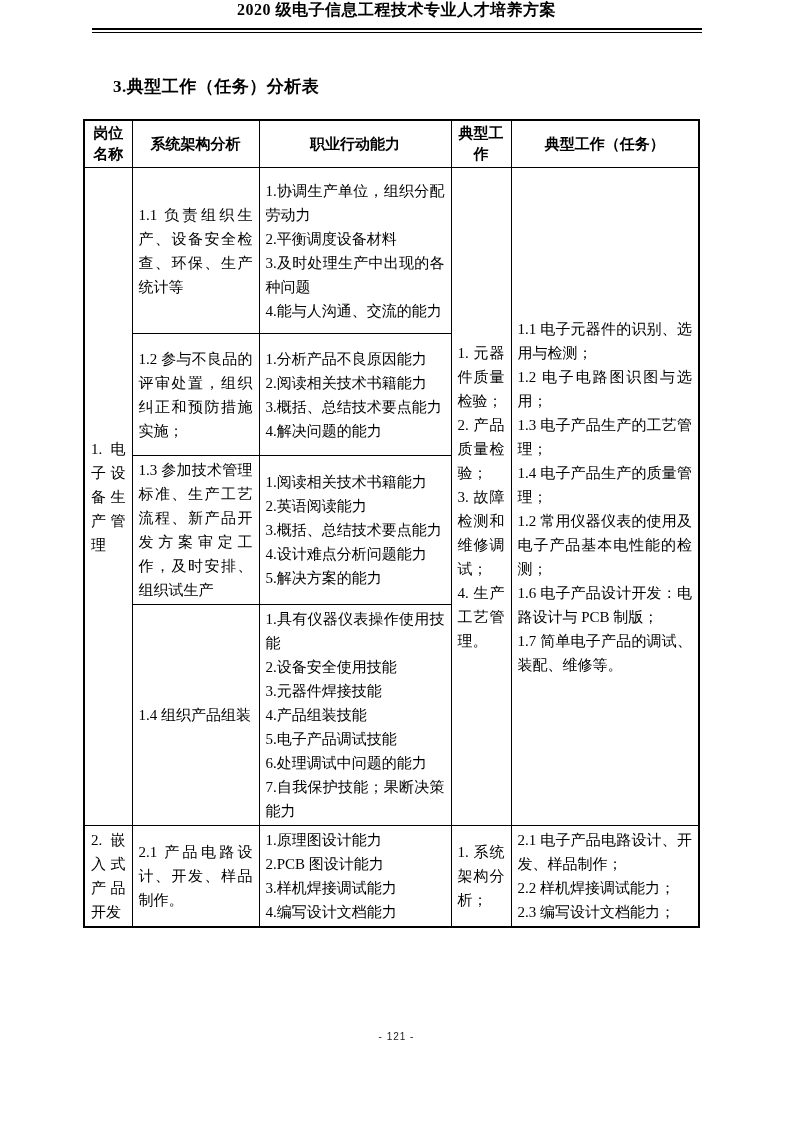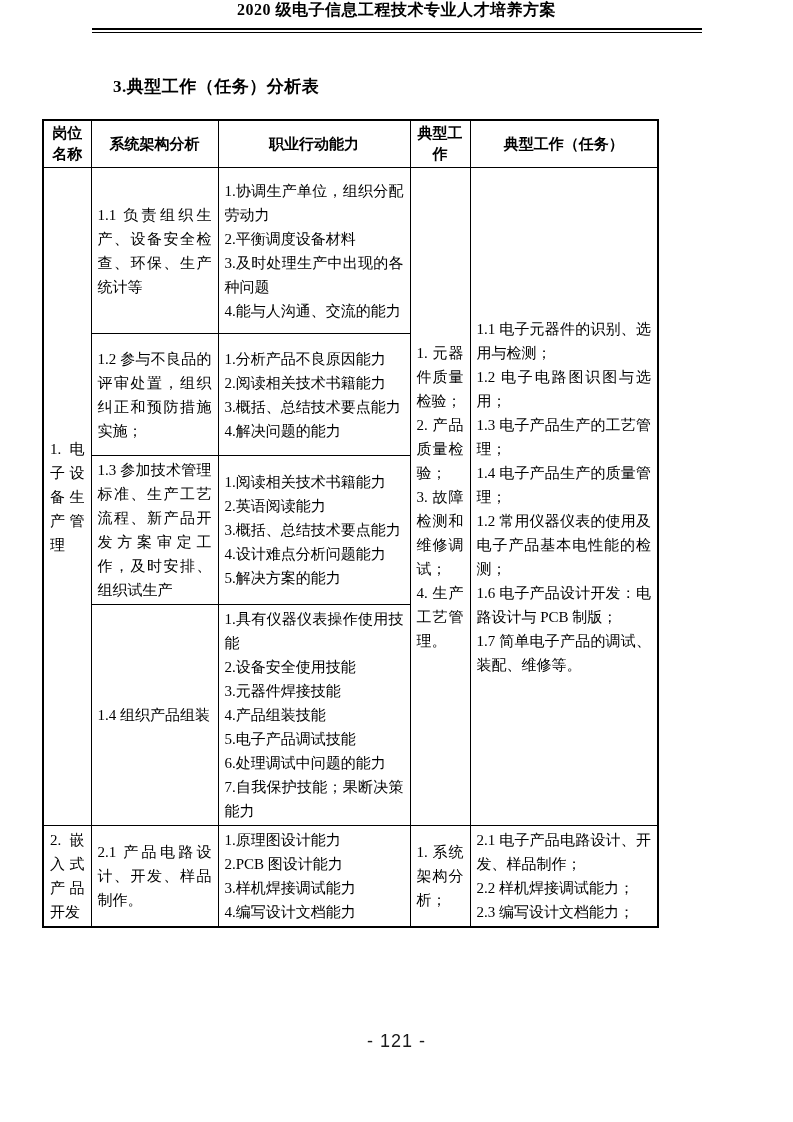--- a/index.html
+++ b/index.html
@@ -20,7 +20,7 @@
     margin:42px 8px 0 113px;font-size:17px;font-weight:bold;letter-spacing:.5px;
   }
   table.analysis{
-    margin:21px 0 0 42px;border-collapse:collapse;table-layout:fixed;
+    margin:21px 0 0 83px;border-collapse:collapse;table-layout:fixed;
     width:615px;border:2px solid #000;
   }
   table.analysis th,table.analysis td{

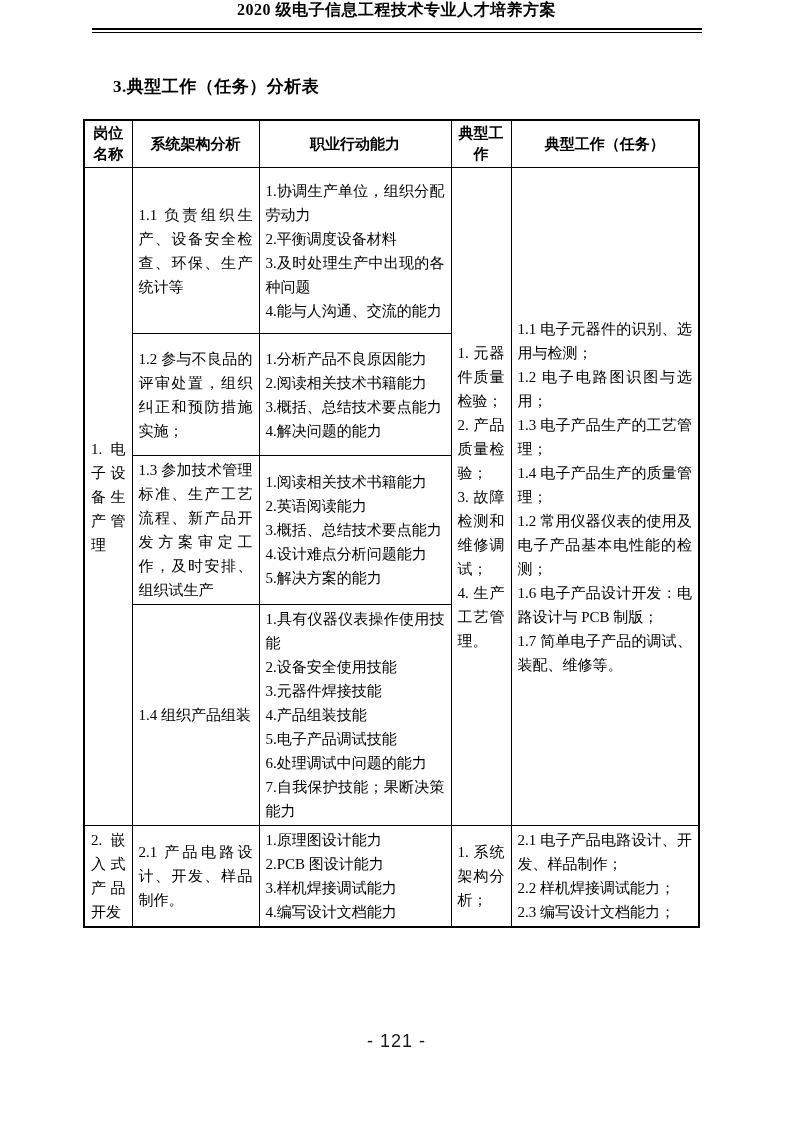--- a/index.html
+++ b/index.html
@@ -44,7 +44,7 @@
   .item{margin:0;}
   .page-number{
     position:absolute;top:1031px;left:0;width:100%;text-align:center;
-    font-size:18px;font-family:"Liberation Sans","DejaVu Sans",sans-serif;
+    font-size:10px;font-family:"Liberation Sans","DejaVu Sans",sans-serif;
     letter-spacing:1px;color:#1a1a1a;
   }
 </style>

